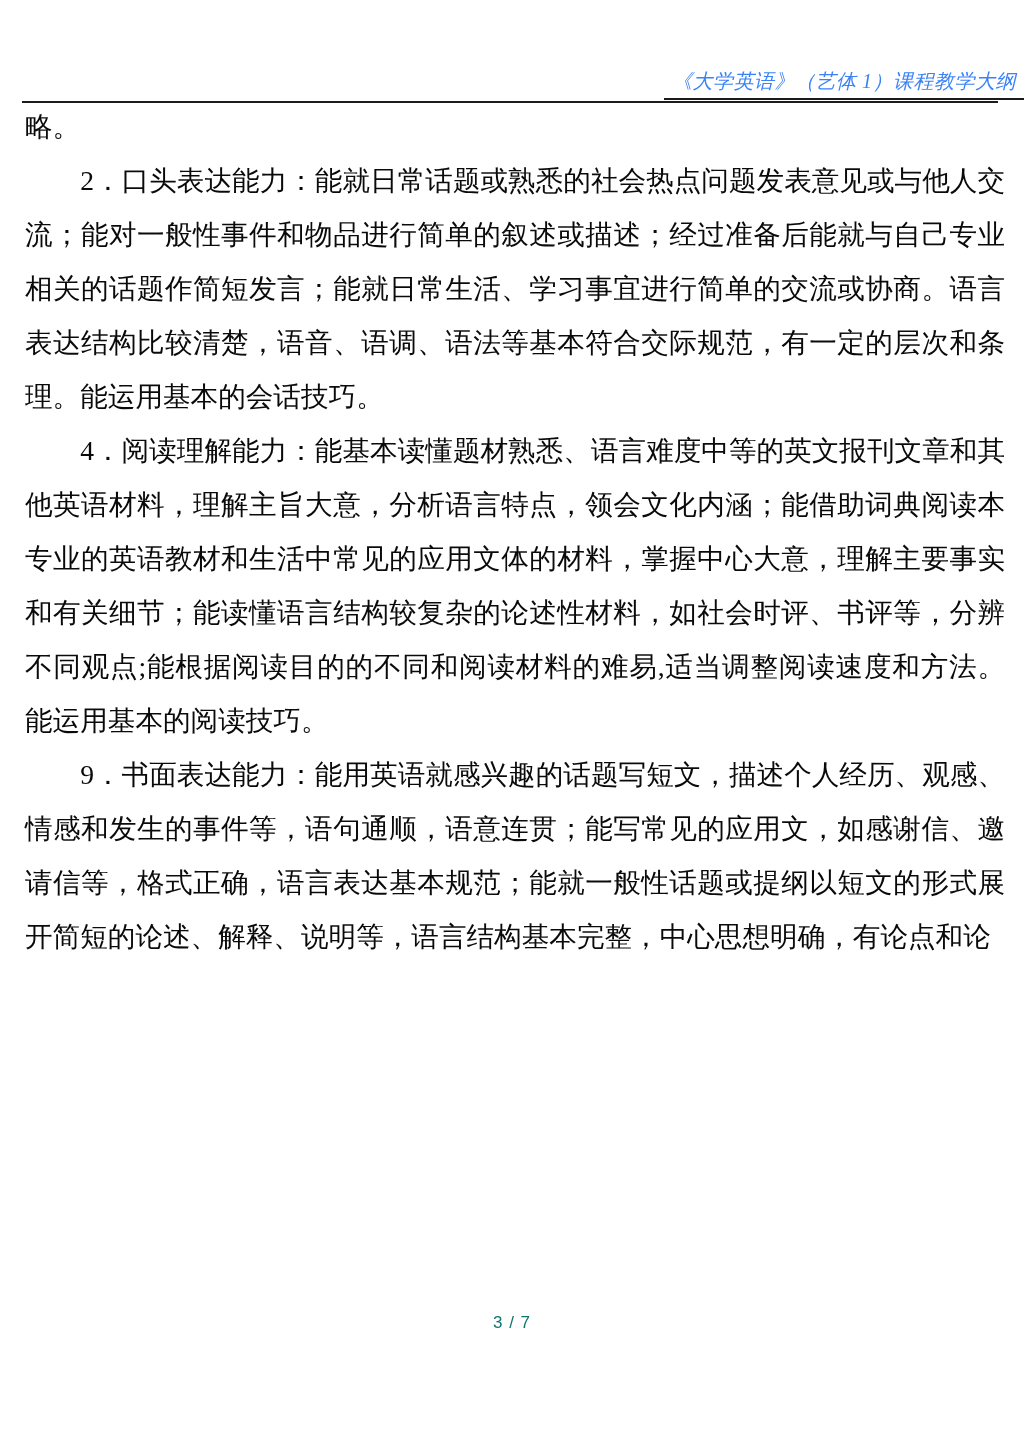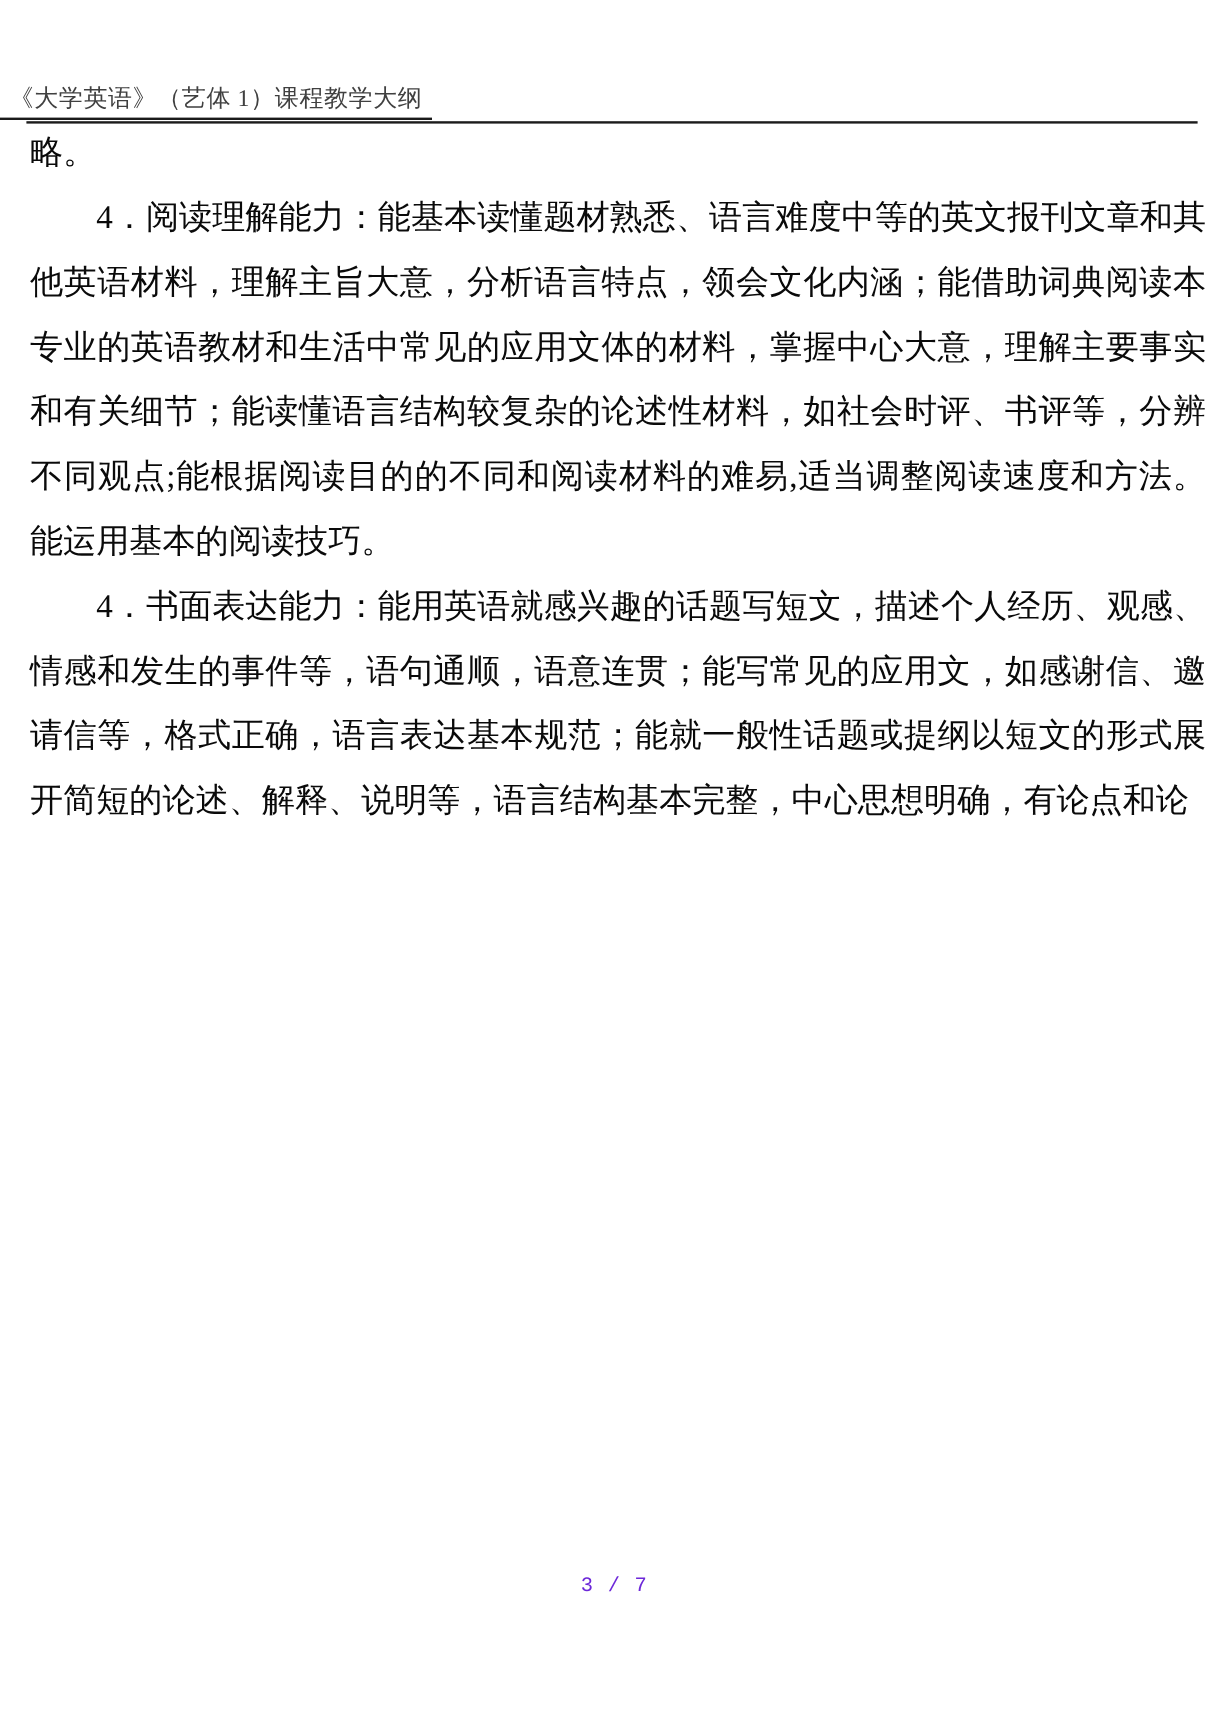--- a/index.html
+++ b/index.html
@@ -21,9 +21,10 @@
     top: 68px;
     left: 0;
     right: 0;
-    text-align: left;
+    text-align: right;
     font-size: 20px;
-    color: #404040;
+    color: #3b82f6;
+    font-style: italic;
   }
   .header .title {
     display: inline-block;

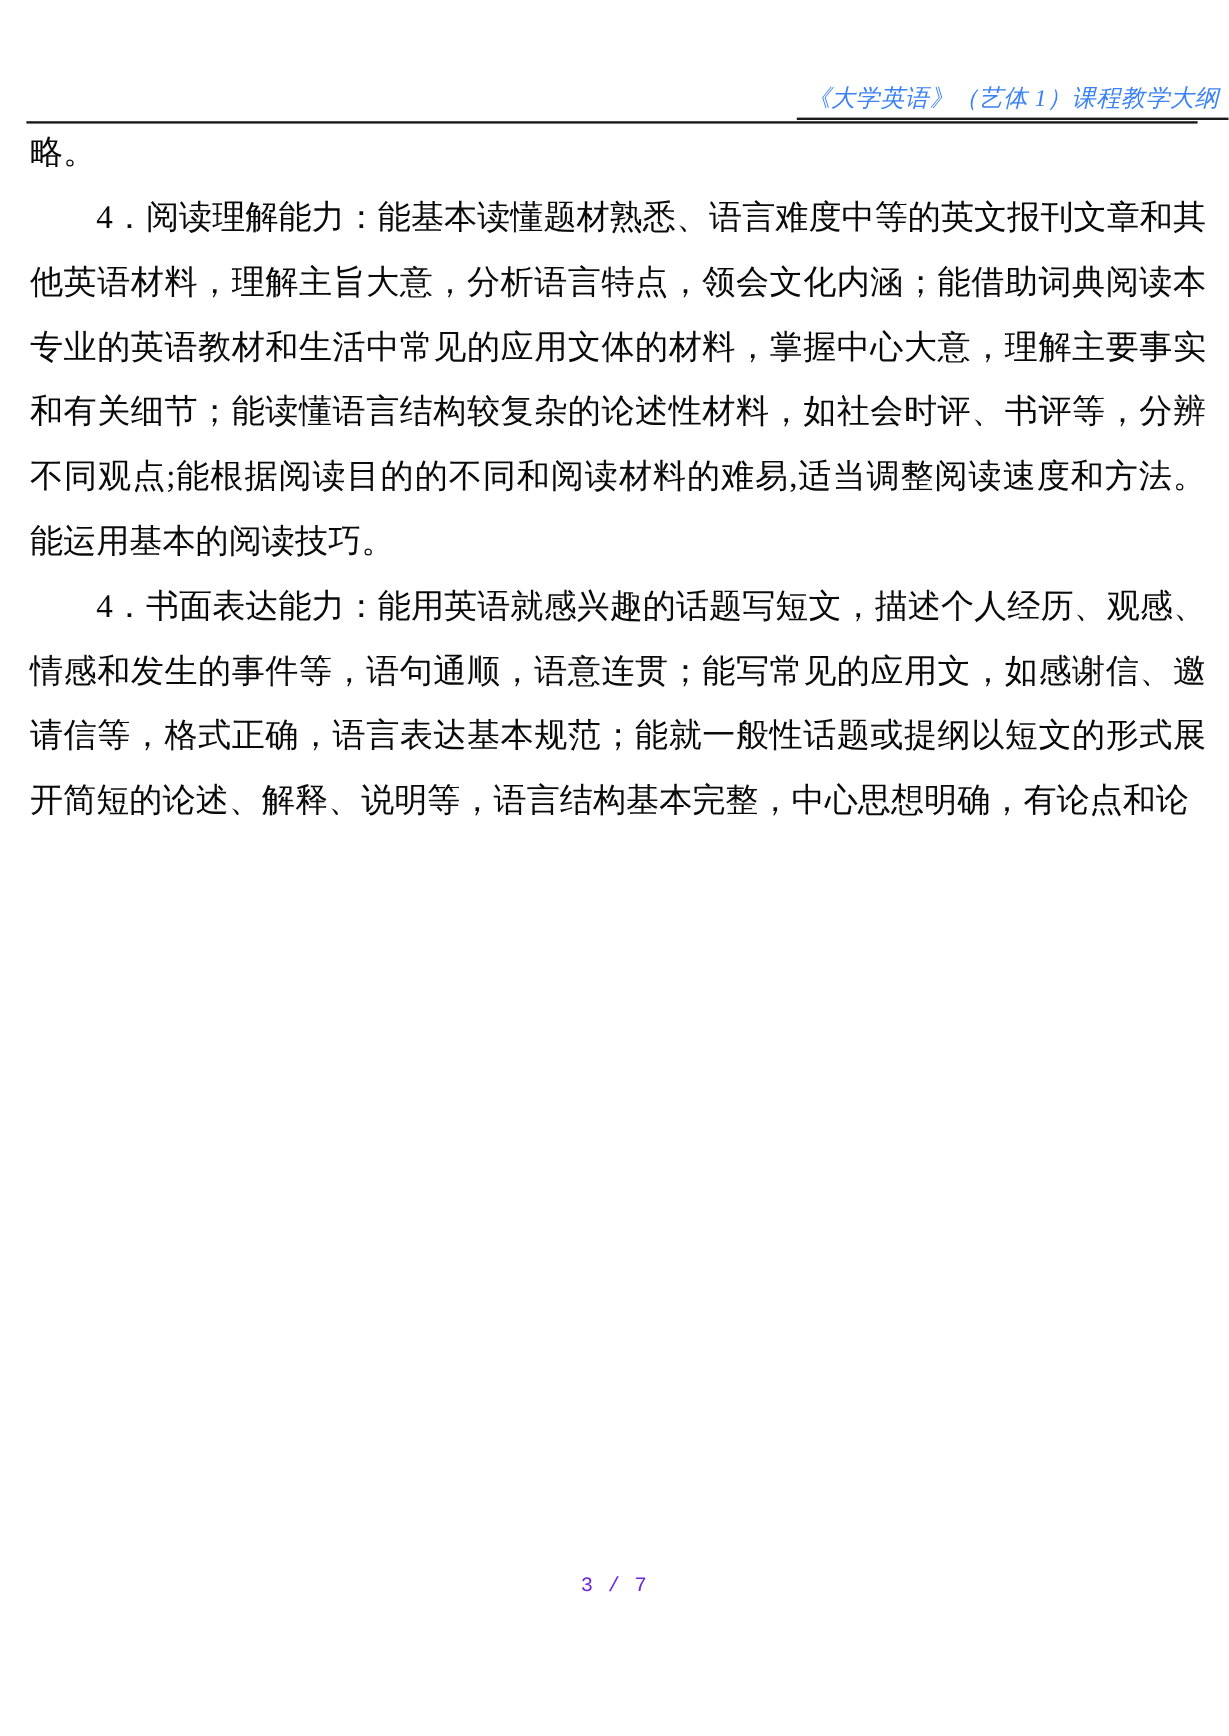--- a/index.html
+++ b/index.html
@@ -82,6 +82,7 @@
 
   <div class="body-text">
     <p class="para">略。</p>
+    <p class="para indent">2．口头表达能力：能就日常话题或熟悉的社会热点问题发表意见或与他人交流；能对一般性事件和物品进行简单的叙述或描述；经过准备后能就与自己专业相关的话题作简短发言；能就日常生活、学习事宜进行简单的交流或协商。语言表达结构比较清楚，语音、语调、语法等基本符合交际规范，有一定的层次和条理。能运用基本的会话技巧。</p>
     <p class="para indent">4．阅读理解能力：能基本读懂题材熟悉、语言难度中等的英文报刊文章和其他英语材料，理解主旨大意，分析语言特点，领会文化内涵；能借助词典阅读本专业的英语教材和生活中常见的应用文体的材料，掌握中心大意，理解主要事实和有关细节；能读懂语言结构较复杂的论述性材料，如社会时评、书评等，分辨不同观点;能根据阅读目的的不同和阅读材料的难易,适当调整阅读速度和方法。能运用基本的阅读技巧。</p>
     <p class="para indent">4．书面表达能力：能用英语就感兴趣的话题写短文，描述个人经历、观感、情感和发生的事件等，语句通顺，语意连贯；能写常见的应用文，如感谢信、邀请信等，格式正确，语言表达基本规范；能就一般性话题或提纲以短文的形式展开简短的论述、解释、说明等，语言结构基本完整，中心思想明确，有论点和论</p>
   </div>

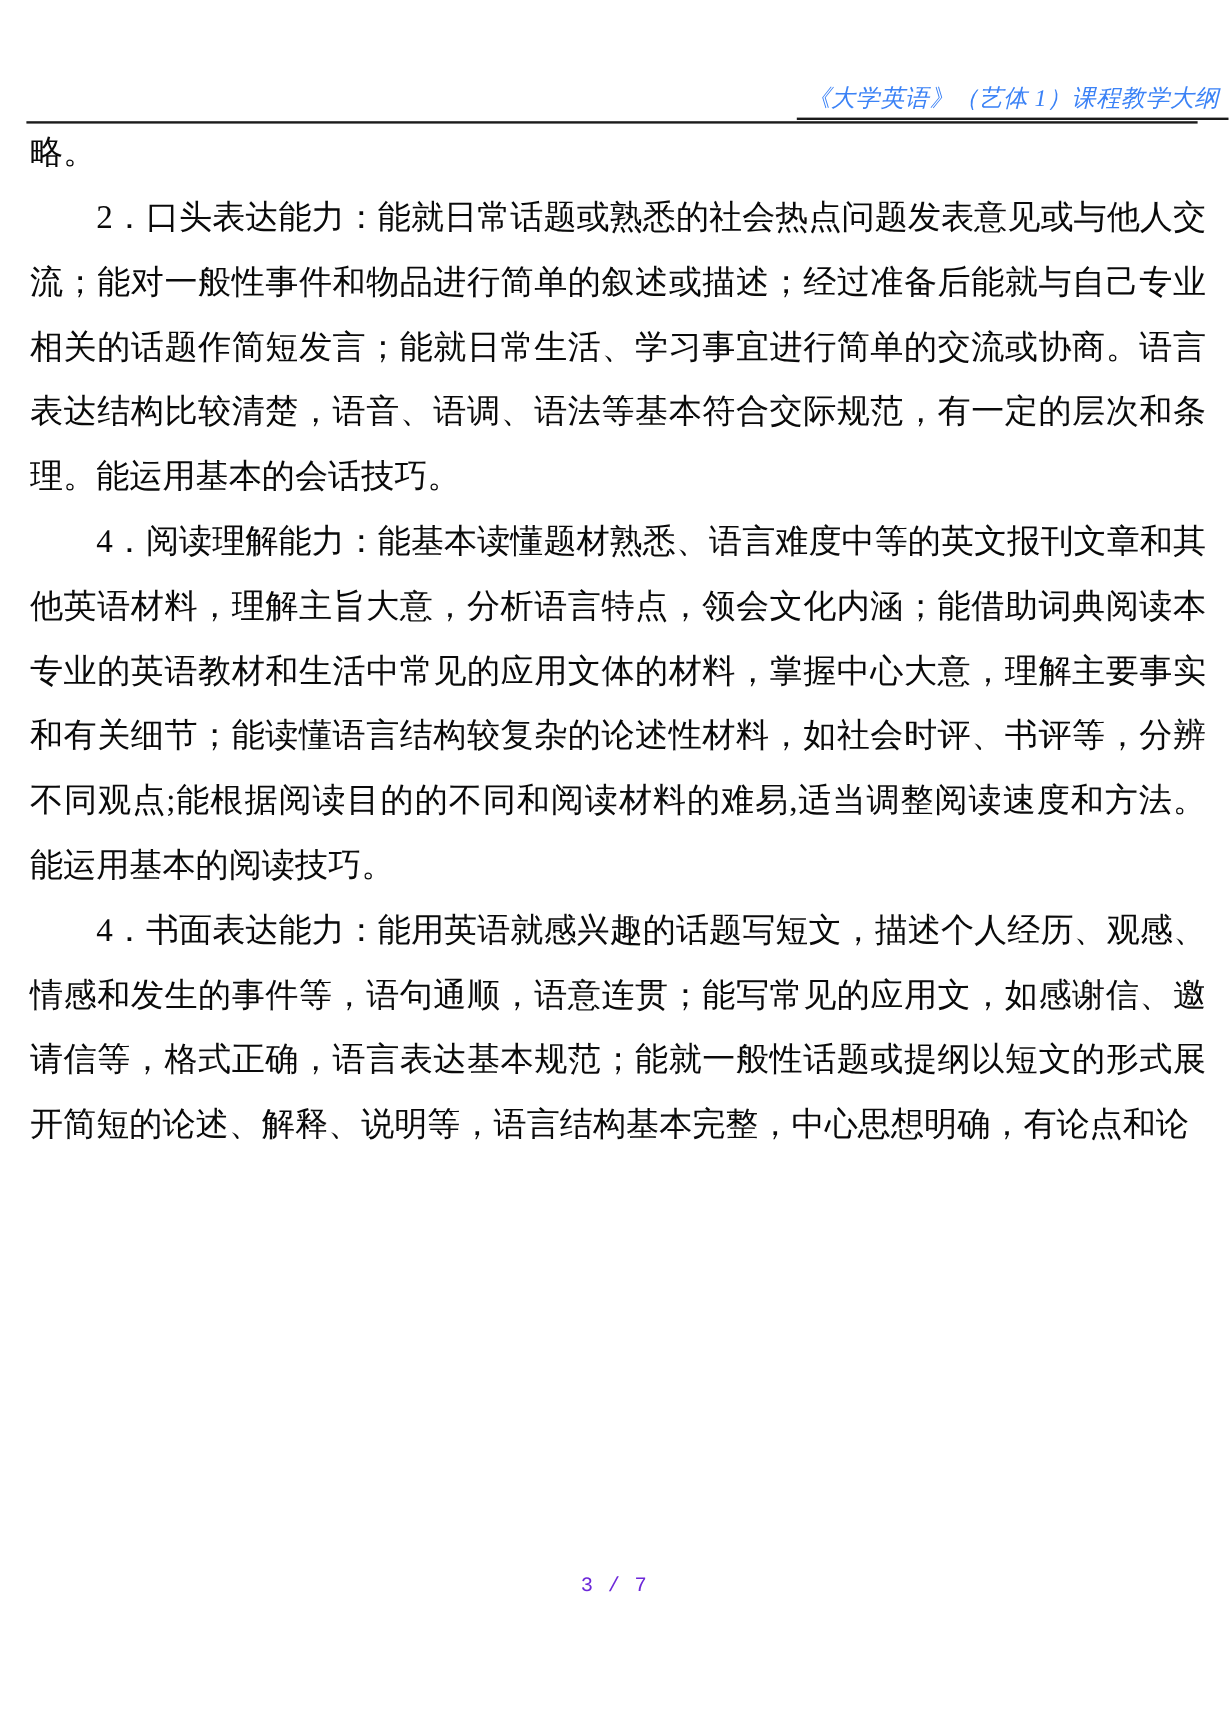--- a/index.html
+++ b/index.html
@@ -84,7 +84,7 @@
     <p class="para">略。</p>
     <p class="para indent">2．口头表达能力：能就日常话题或熟悉的社会热点问题发表意见或与他人交流；能对一般性事件和物品进行简单的叙述或描述；经过准备后能就与自己专业相关的话题作简短发言；能就日常生活、学习事宜进行简单的交流或协商。语言表达结构比较清楚，语音、语调、语法等基本符合交际规范，有一定的层次和条理。能运用基本的会话技巧。</p>
     <p class="para indent">4．阅读理解能力：能基本读懂题材熟悉、语言难度中等的英文报刊文章和其他英语材料，理解主旨大意，分析语言特点，领会文化内涵；能借助词典阅读本专业的英语教材和生活中常见的应用文体的材料，掌握中心大意，理解主要事实和有关细节；能读懂语言结构较复杂的论述性材料，如社会时评、书评等，分辨不同观点;能根据阅读目的的不同和阅读材料的难易,适当调整阅读速度和方法。能运用基本的阅读技巧。</p>
-    <p class="para indent">4．书面表达能力：能用英语就感兴趣的话题写短文，描述个人经历、观感、情感和发生的事件等，语句通顺，语意连贯；能写常见的应用文，如感谢信、邀请信等，格式正确，语言表达基本规范；能就一般性话题或提纲以短文的形式展开简短的论述、解释、说明等，语言结构基本完整，中心思想明确，有论点和论</p>
+    <p class="para indent">9．书面表达能力：能用英语就感兴趣的话题写短文，描述个人经历、观感、情感和发生的事件等，语句通顺，语意连贯；能写常见的应用文，如感谢信、邀请信等，格式正确，语言表达基本规范；能就一般性话题或提纲以短文的形式展开简短的论述、解释、说明等，语言结构基本完整，中心思想明确，有论点和论</p>
   </div>
 
   <div class="footer">

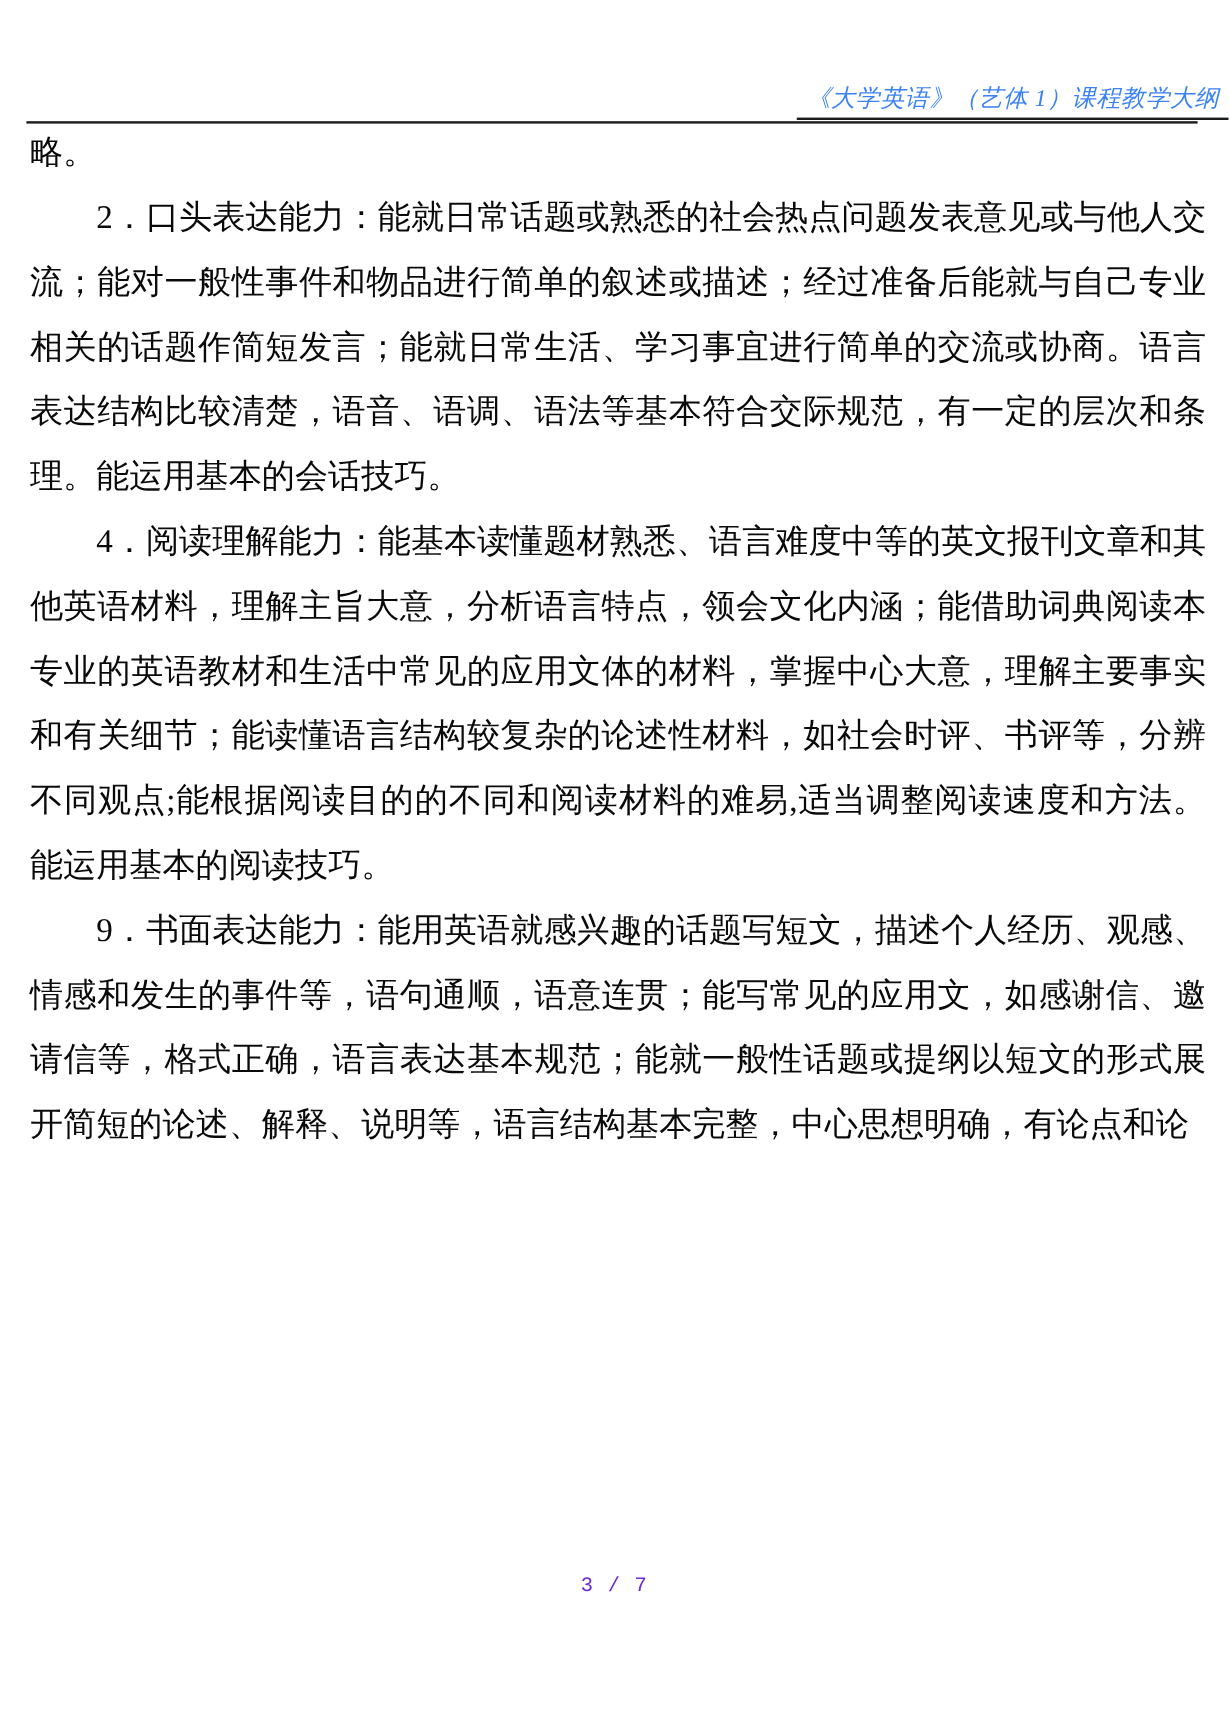--- a/index.html
+++ b/index.html
@@ -63,9 +63,9 @@
     left: 0;
     right: 0;
     text-align: center;
-    font-family: Liberation Mono, monospace;
+    font-family: Liberation Sans, sans-serif;
     font-size: 17px;
-    color: #6d28d9;
+    color: #0f766e;
     letter-spacing: 1px;
   }
 </style>

